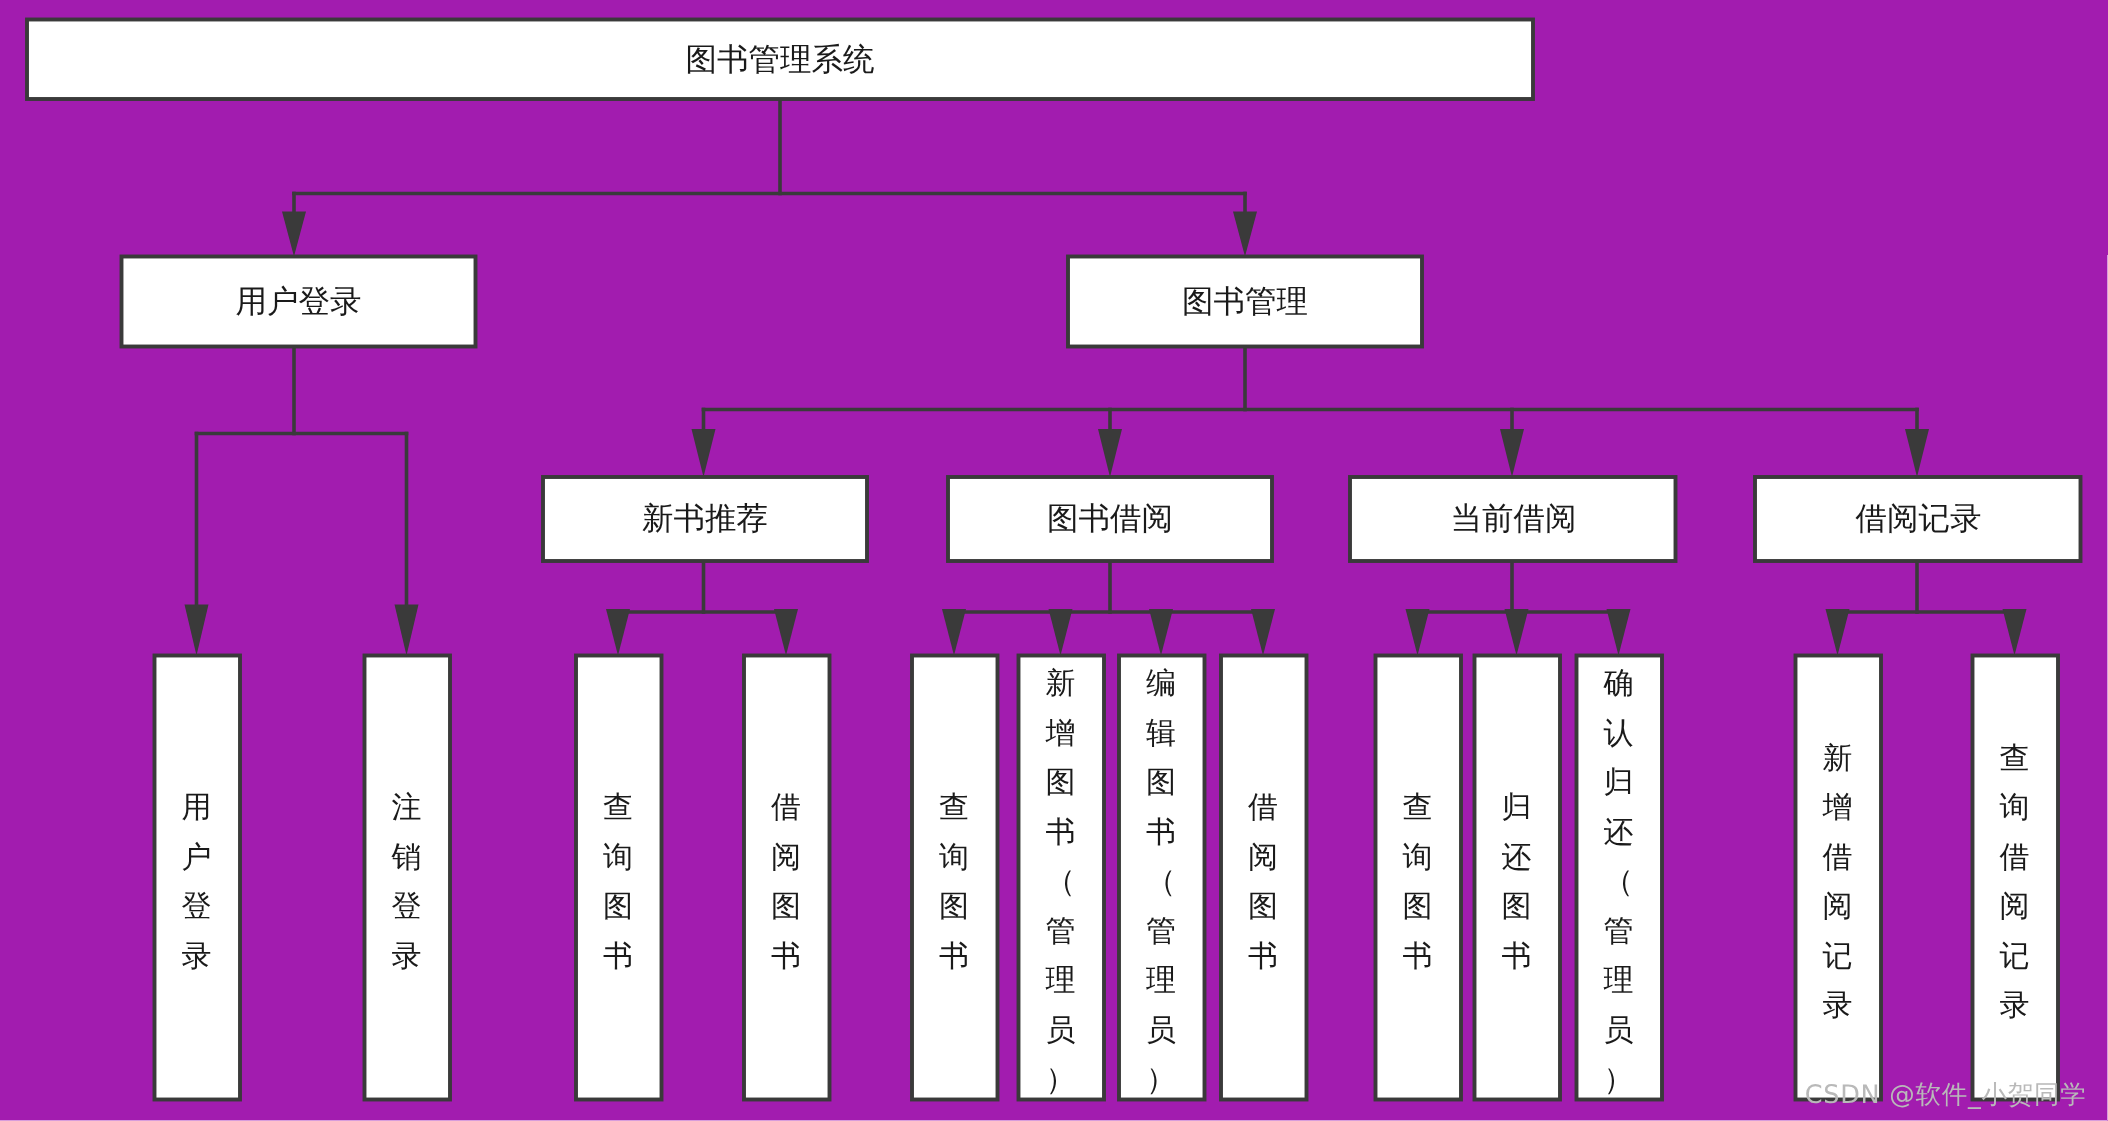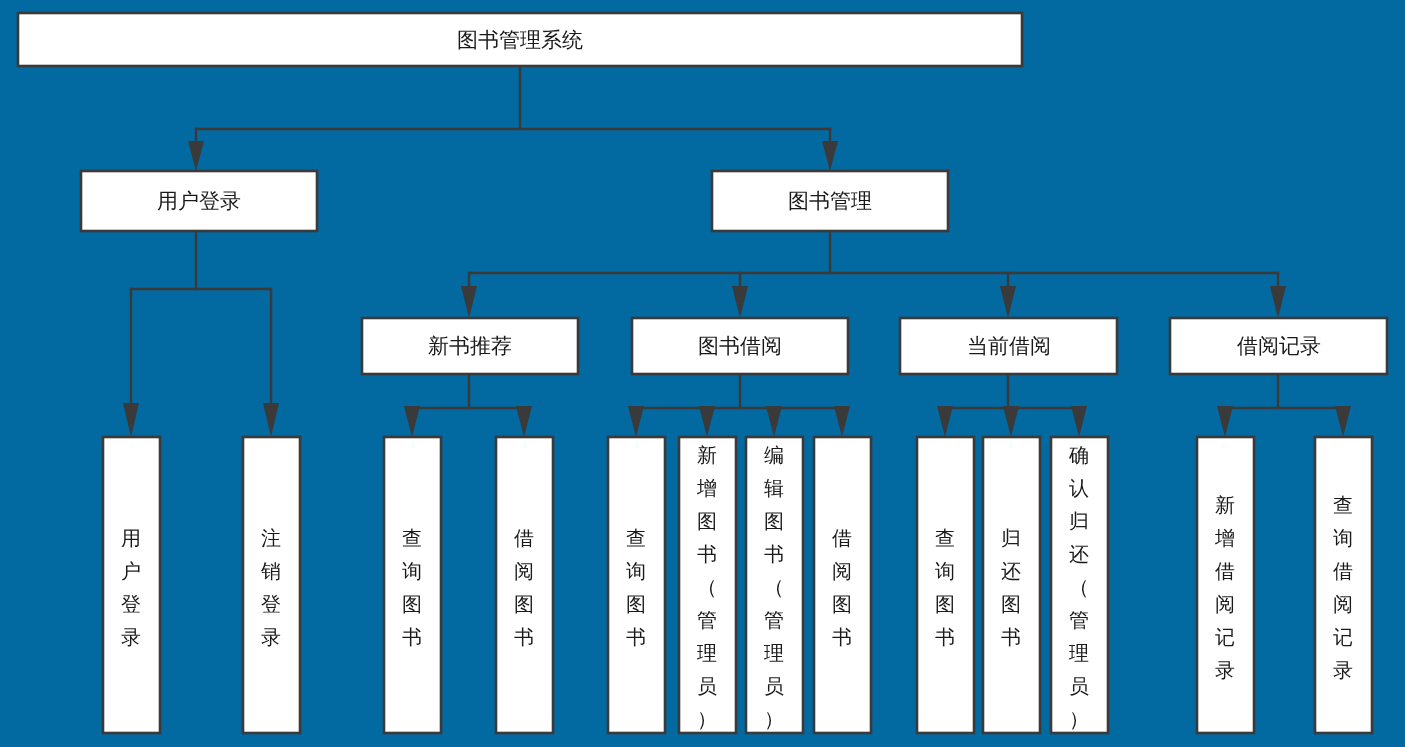--- a/index.html
+++ b/index.html
@@ -15,7 +15,7 @@
     position: relative;
     width: 1405px;
     height: 747px;
-    background: #0369a1;
+    background: #a21caf;
     overflow: hidden;
   }
   svg#tree-svg {

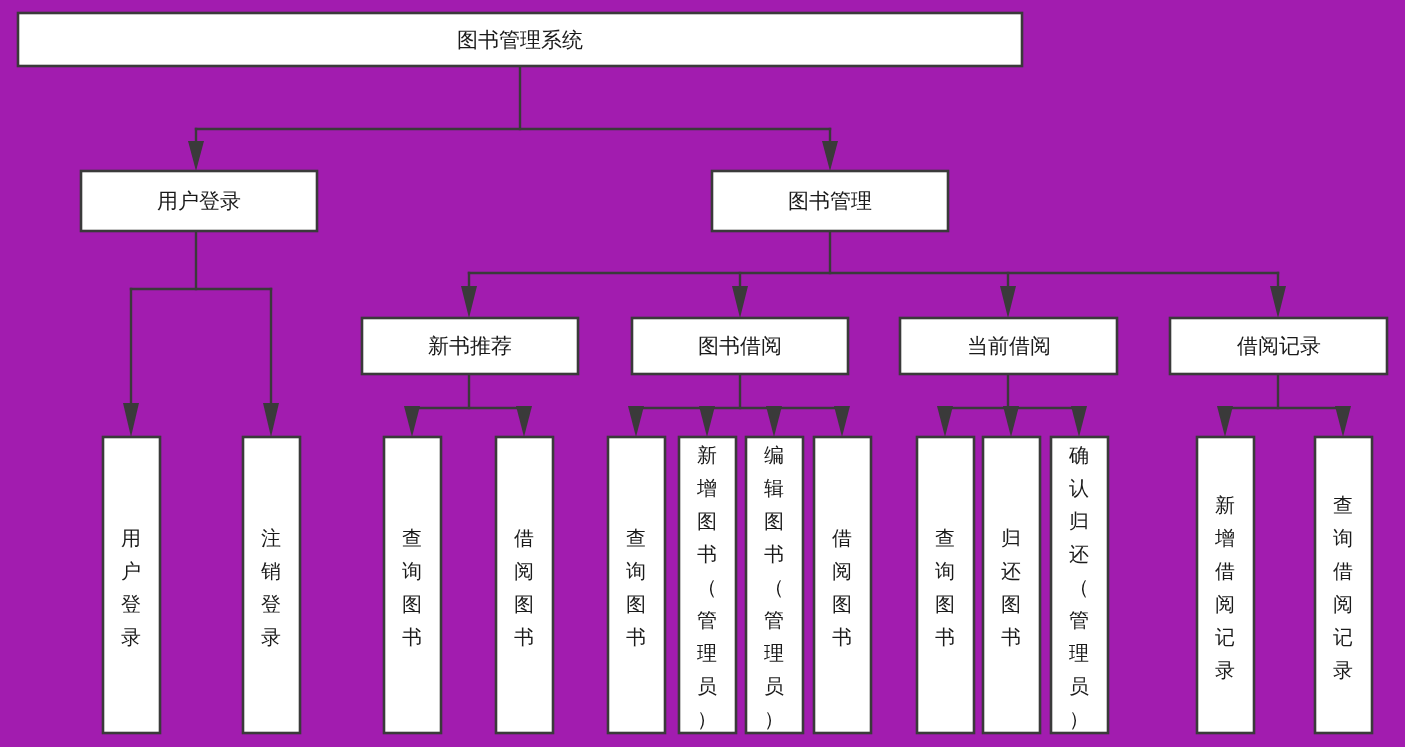--- a/index.html
+++ b/index.html
@@ -234,6 +234,7 @@
 
   </svg>
 
+  <div class="watermark-text">CSDN @软件_小贺同学</div>
 
 </div>
 

